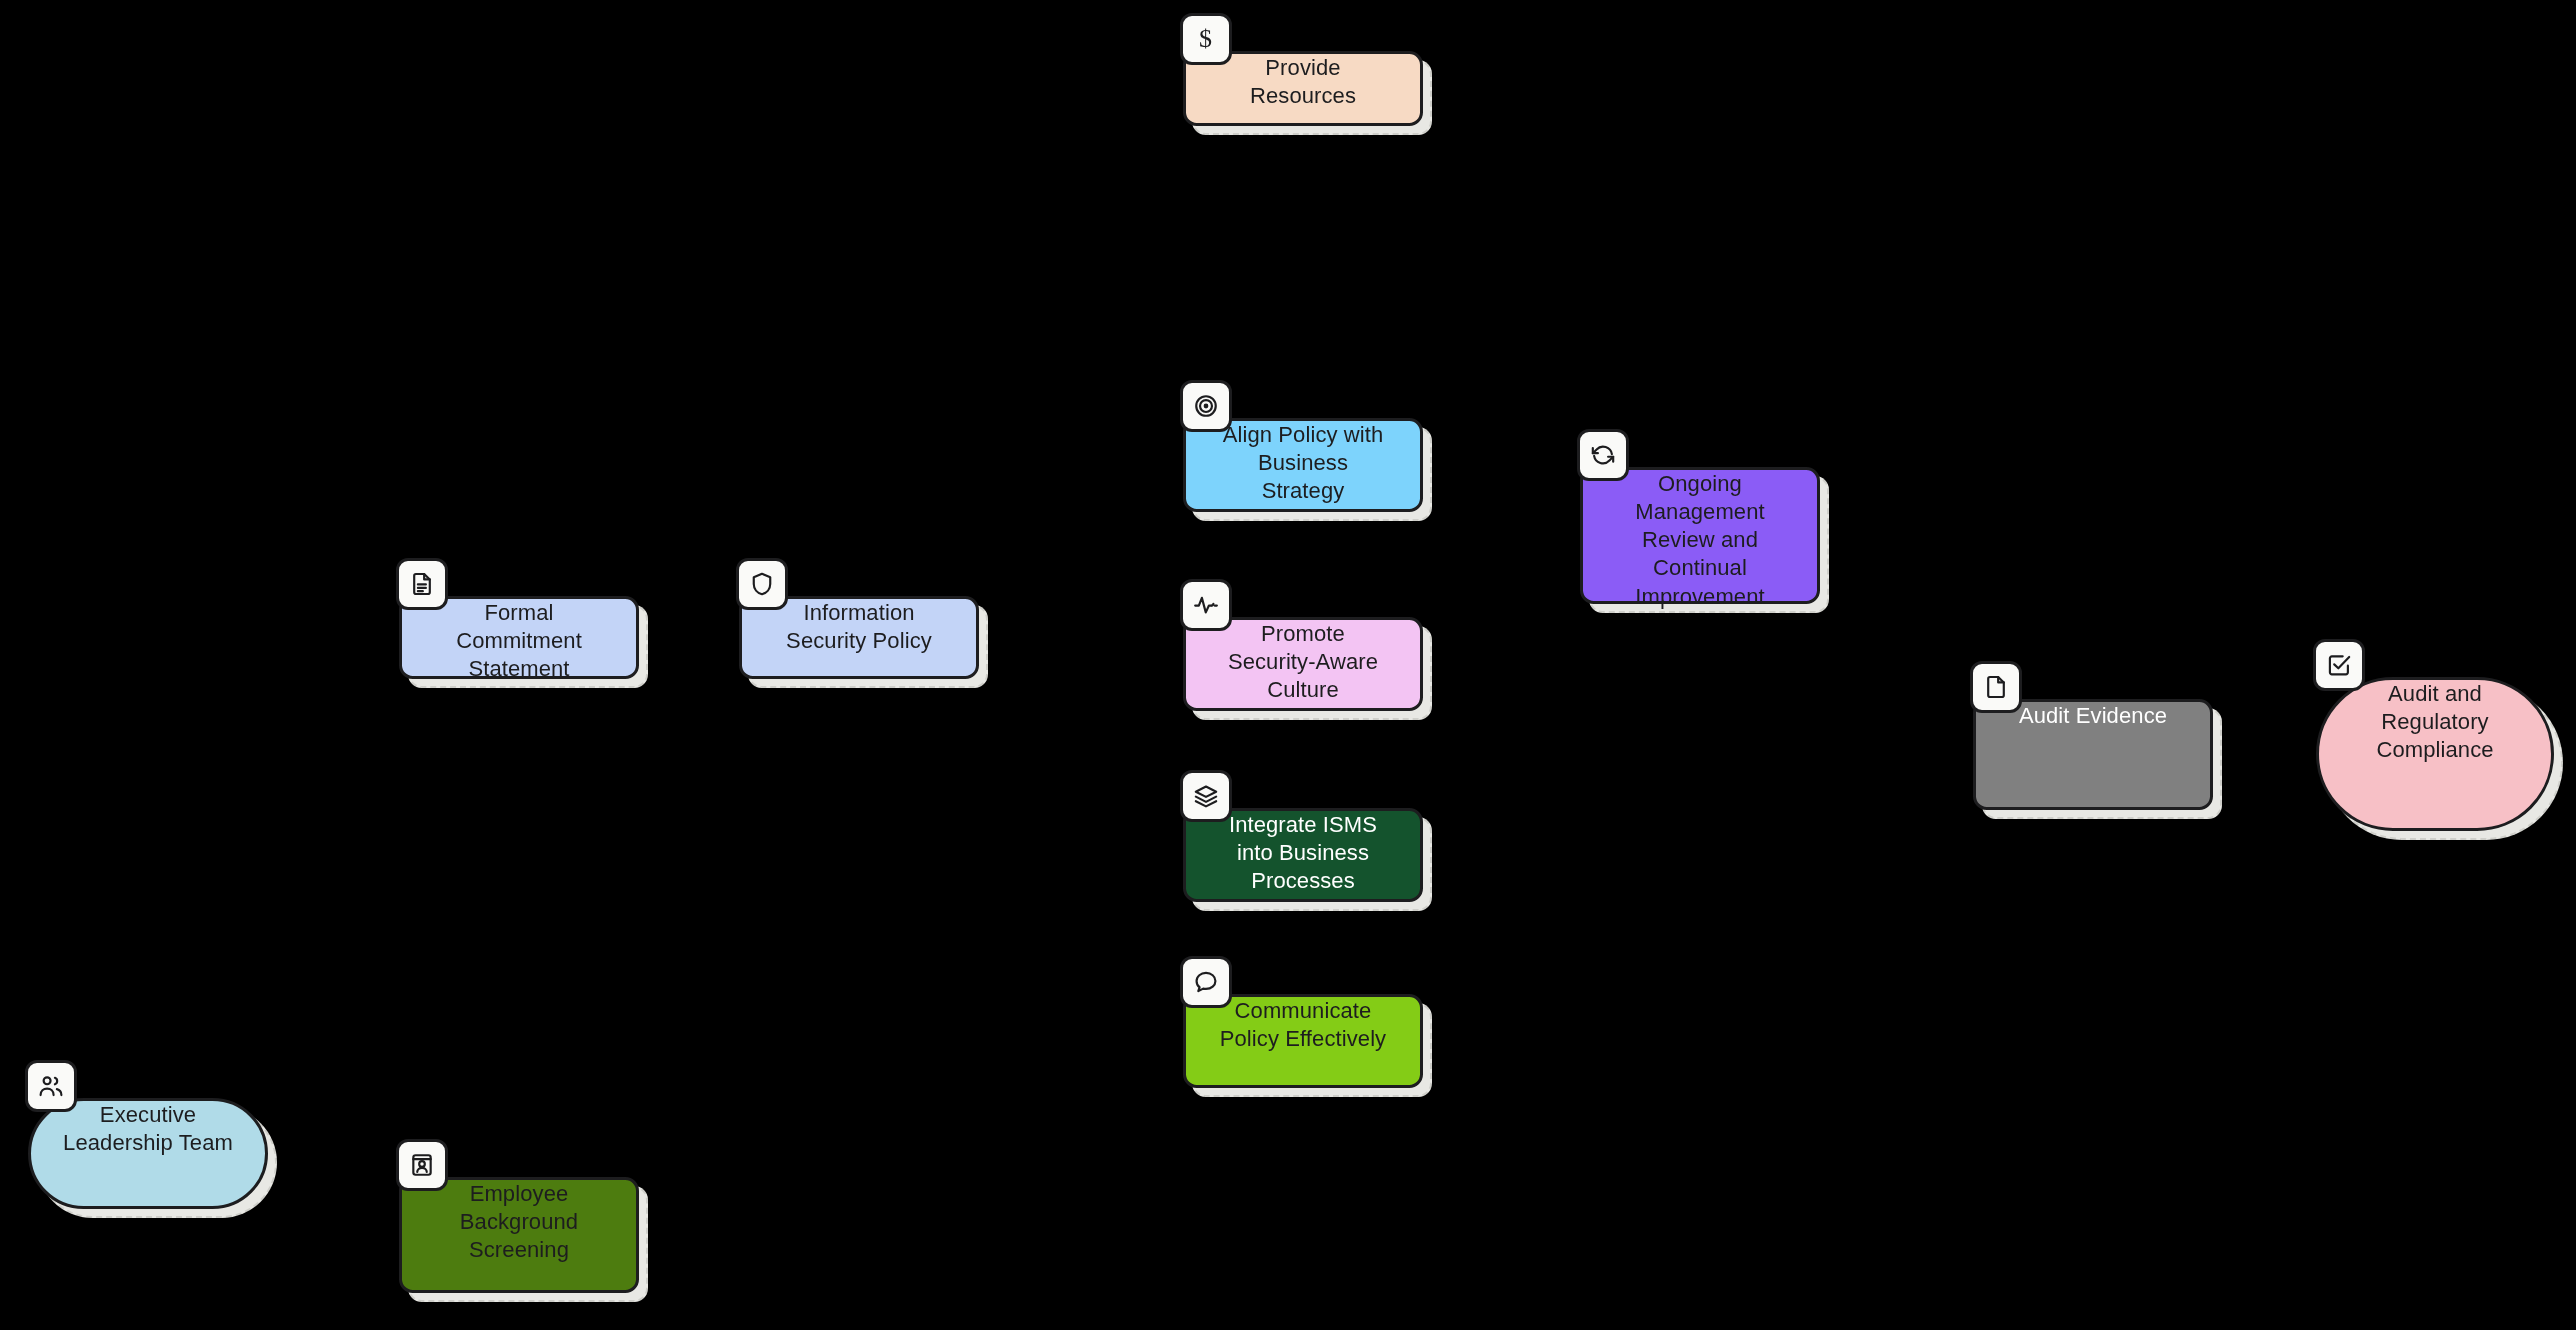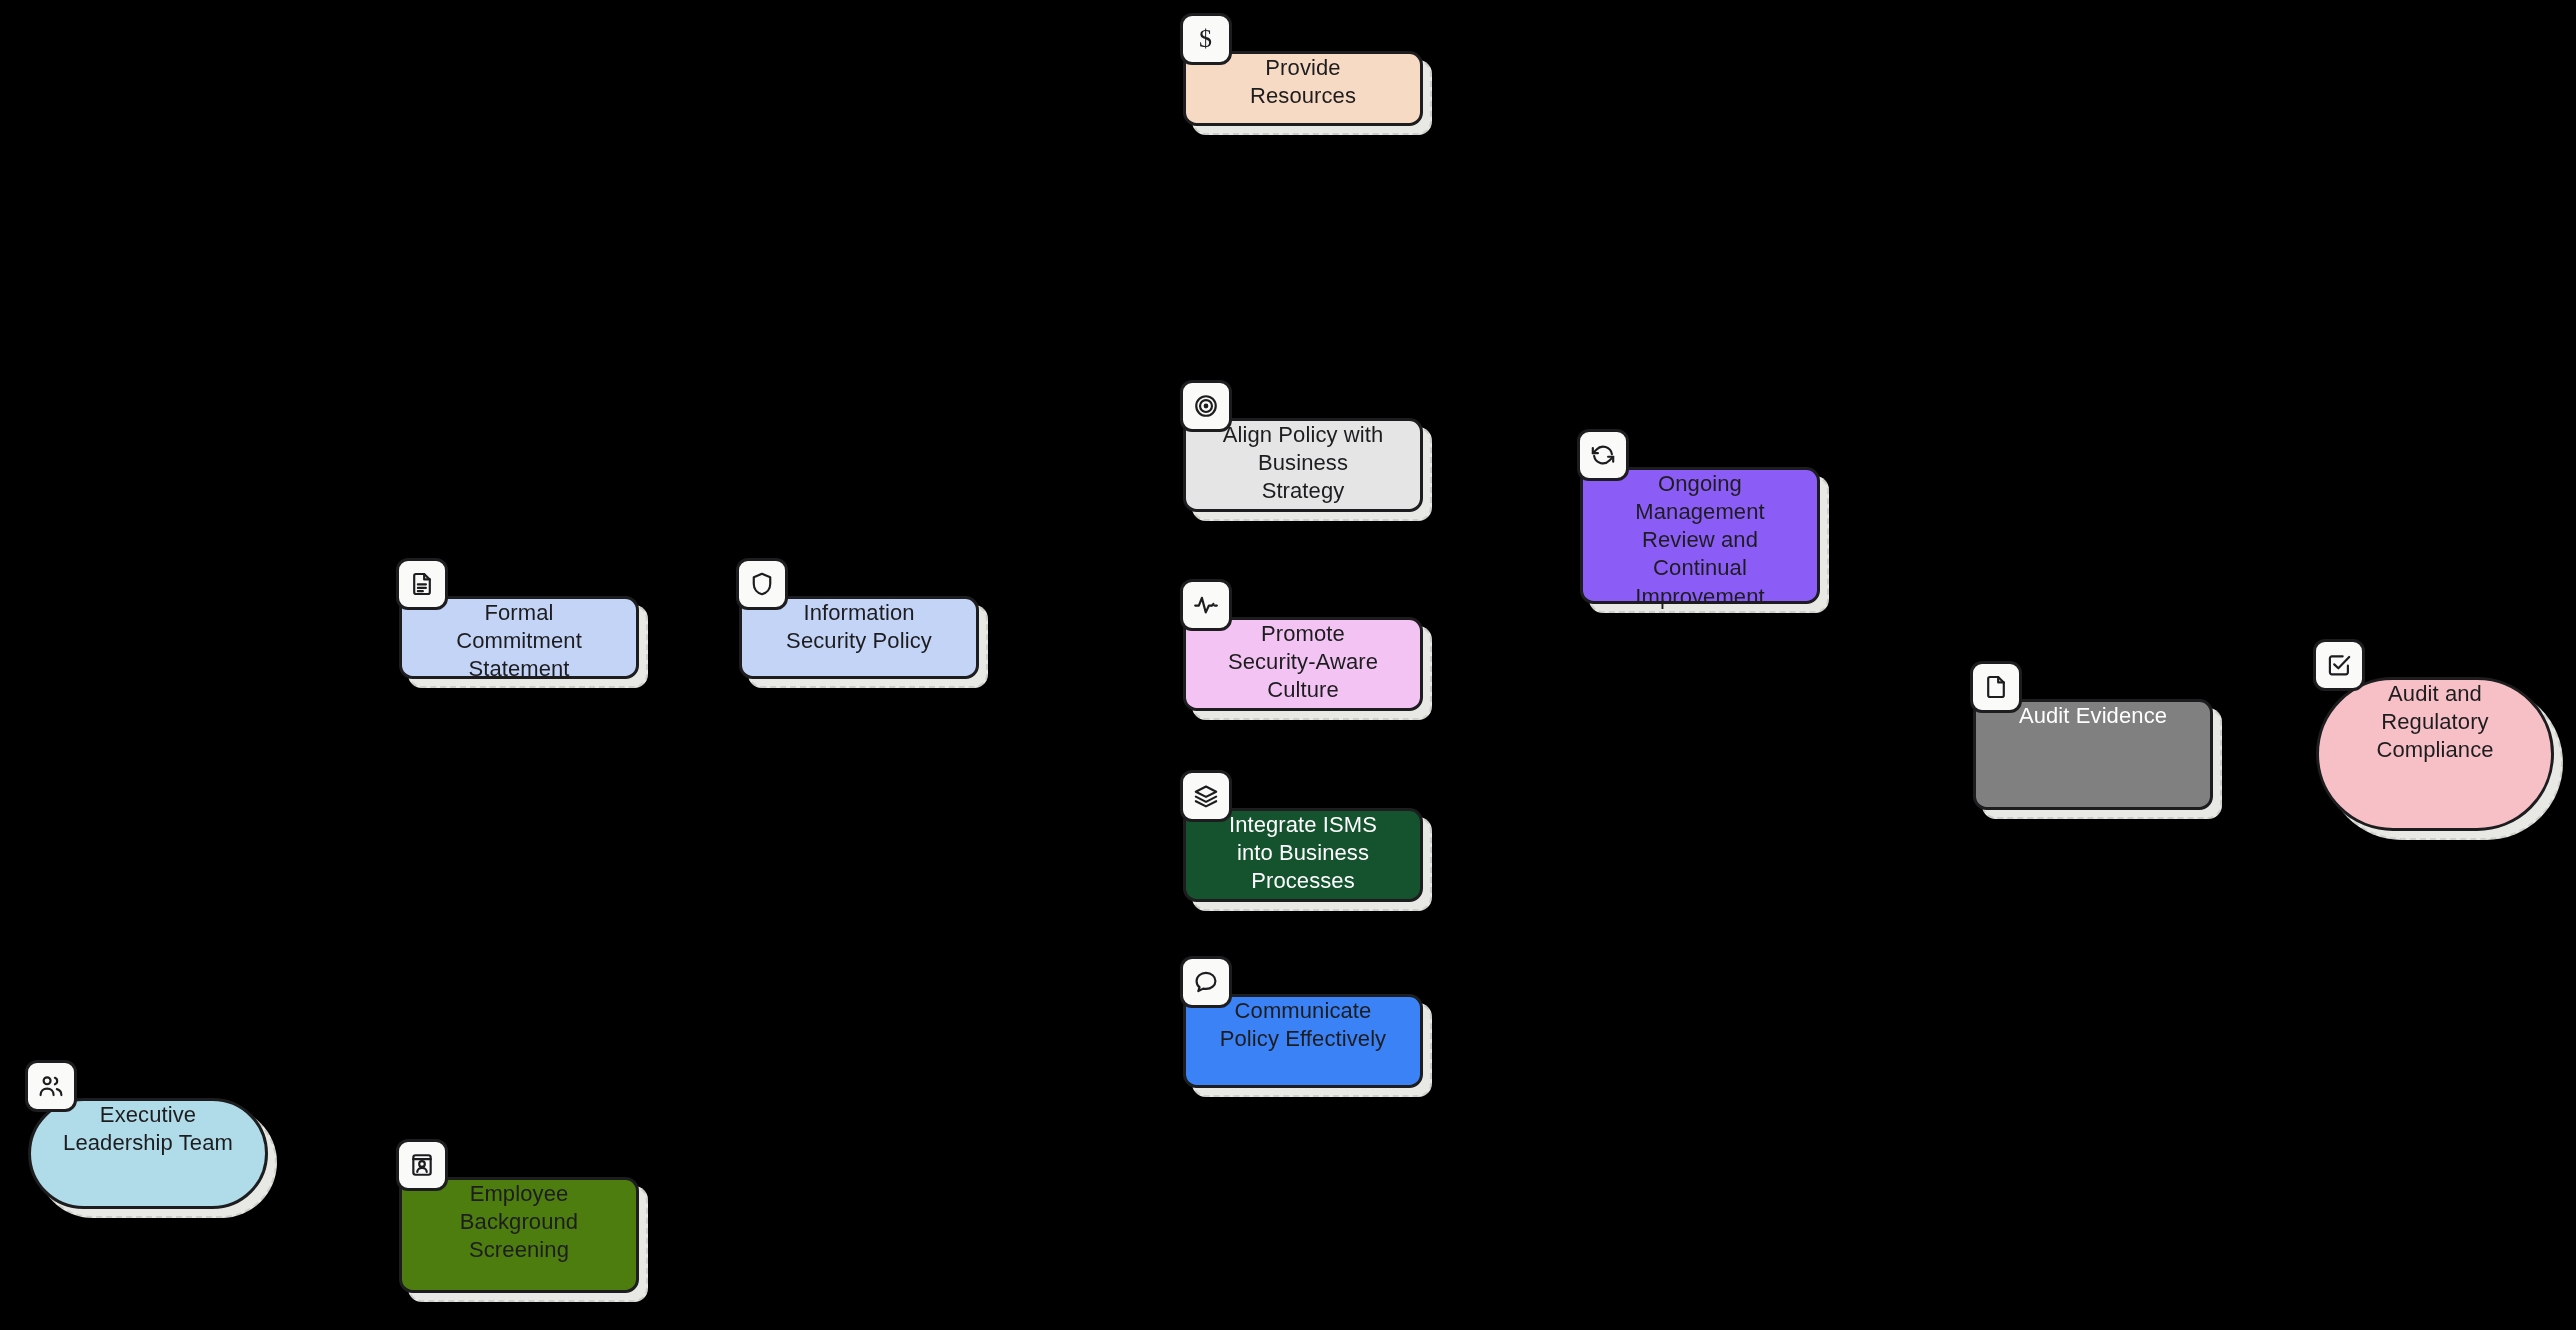--- a/index.html
+++ b/index.html
@@ -51,7 +51,7 @@
     </div>
     <div class="node rect" style="left: 1183px; top: 418px; width: 240px; height: 94px;">
       <div class="shadow"></div>
-      <div class="body" style="background: #e5e5e5;">
+      <div class="body" style="background: #7dd3fc;">
         <div class="label">Align Policy with
 Business
 Strategy</div>

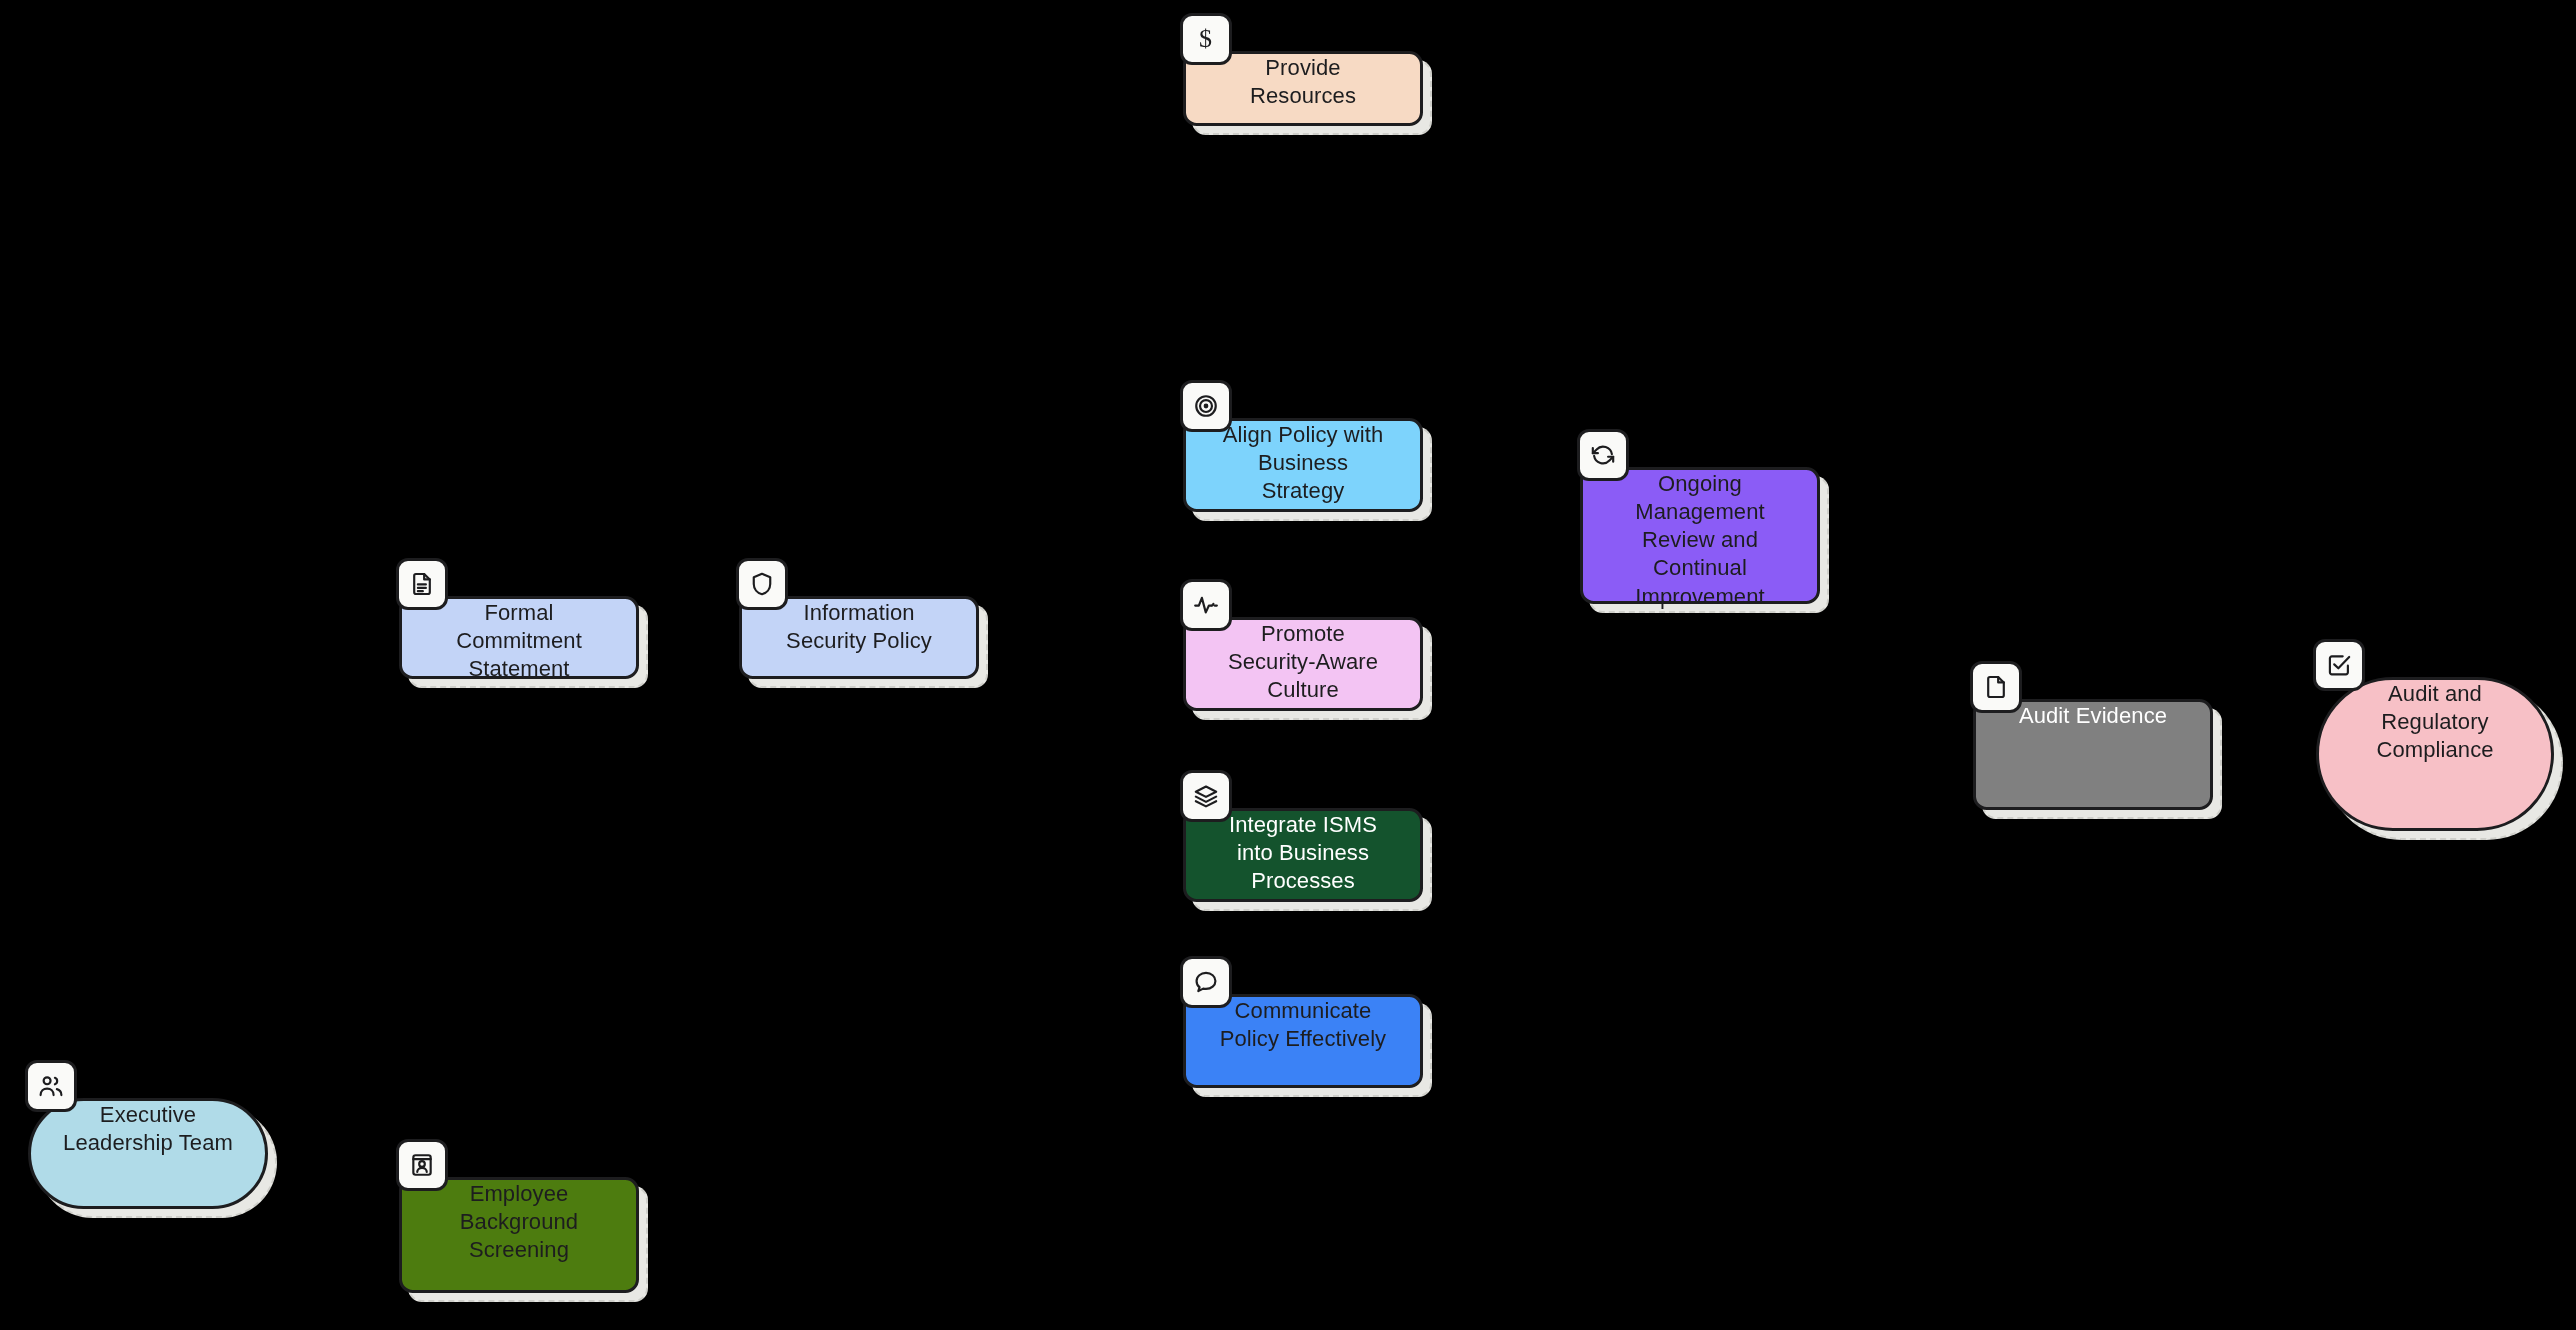--- a/index.html
+++ b/index.html
@@ -96,7 +96,7 @@
     </div>
     <div class="node rect" style="left: 1183px; top: 994px; width: 240px; height: 94px;">
       <div class="shadow"></div>
-      <div class="body" style="background: #3b82f6;">
+      <div class="body" style="background: #84cc16;">
         <div class="label">Communicate
 Policy Effectively</div>
       </div>

